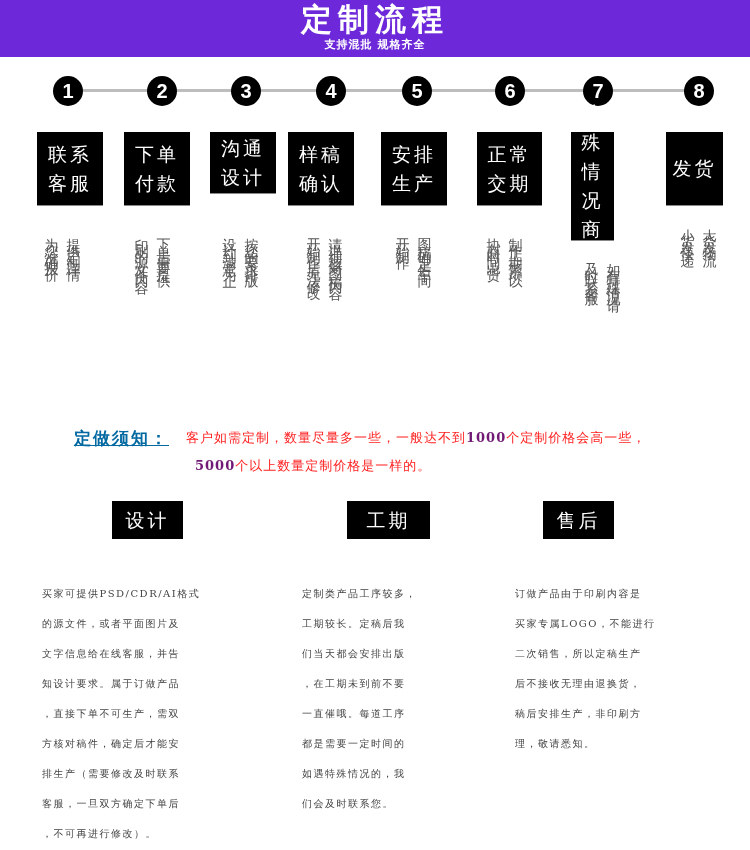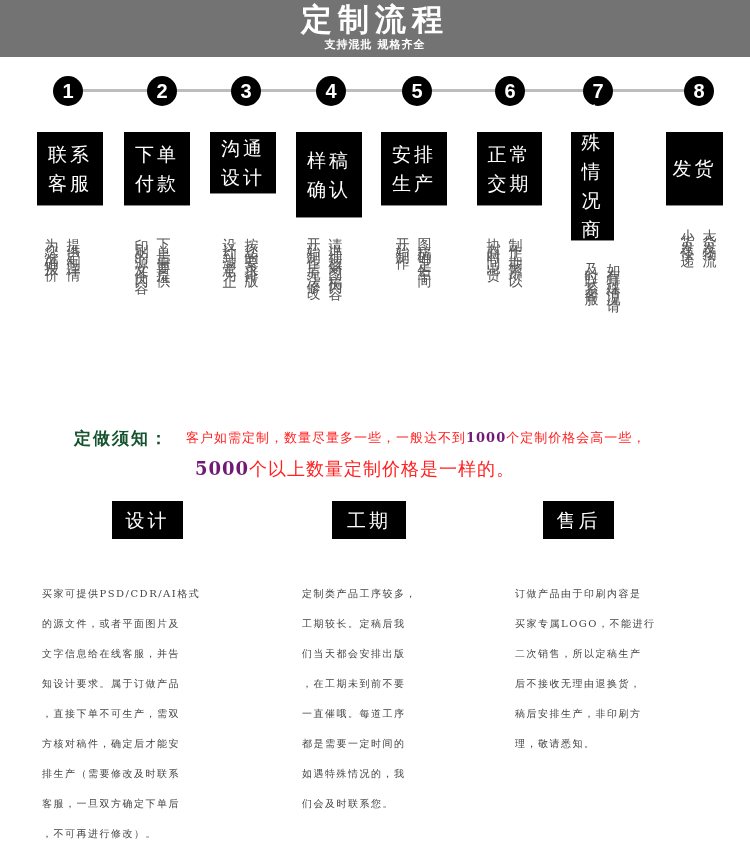--- a/index.html
+++ b/index.html
@@ -8,7 +8,7 @@
 
   .header {
     position: absolute; left: 0; top: 0; width: 750px; height: 57px;
-    background: #737373; color: #ffffff; text-align: center;
+    background: #6d28d9; color: #ffffff; text-align: center;
   }
   .header .title {
     position: absolute; left: 0; width: 750px; top: 1px;

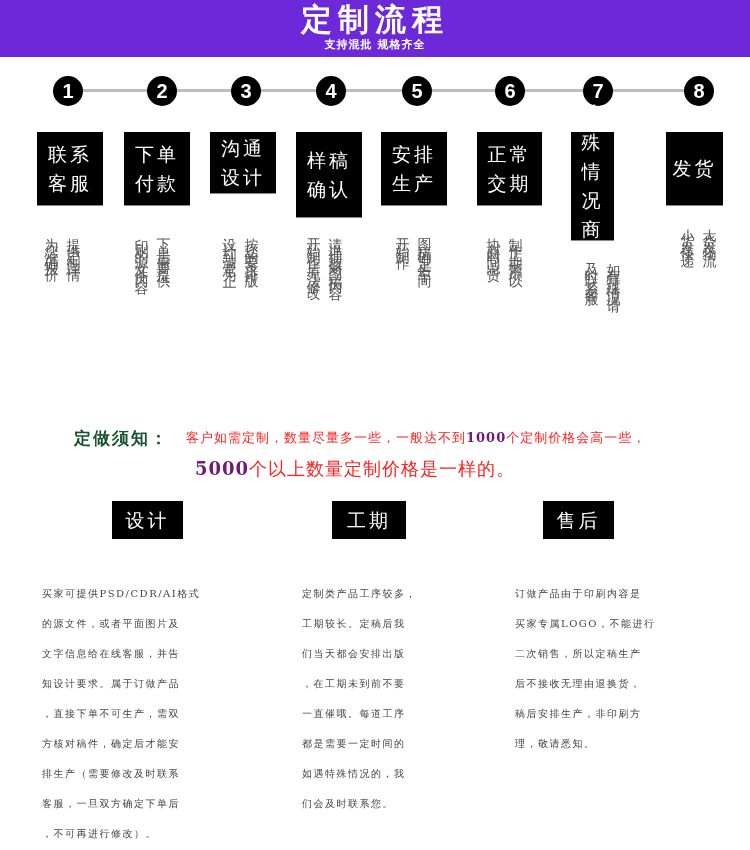--- a/index.html
+++ b/index.html
@@ -105,7 +105,7 @@
   <div class="label">沟通
 设计</div>
 </div>
-<div class="step-box" style="left:296px;width:66px;height:86px">
+<div class="step-box" style="left:288px;width:66px;height:74px">
   <div class="label">样稿
 确认</div>
 </div>

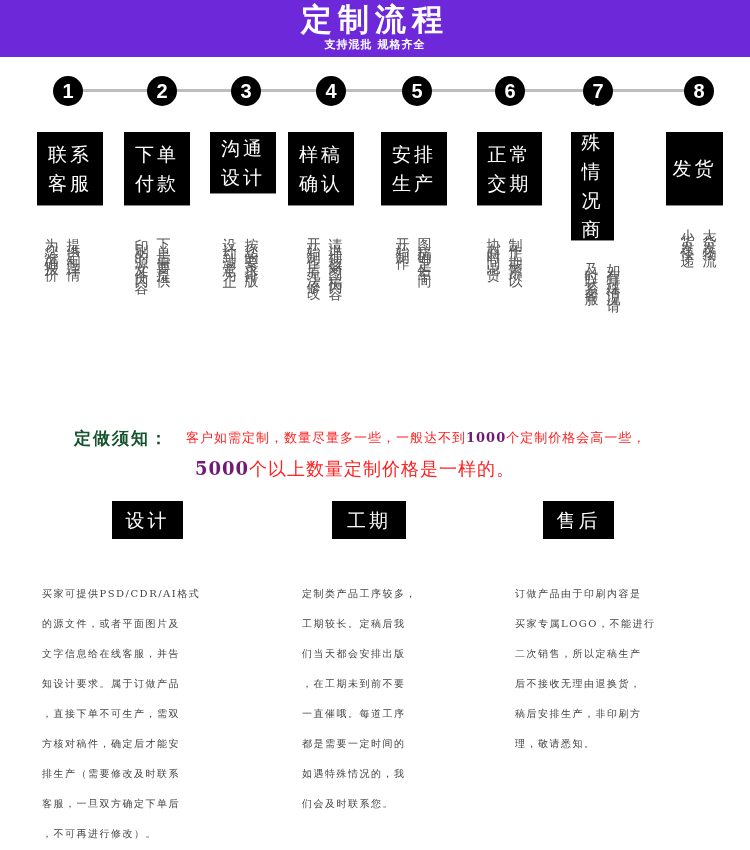--- a/index.html
+++ b/index.html
@@ -50,8 +50,8 @@
   }
 
   .notice-label {
-    position: absolute; left: 74px; top: 427px; color: #14532d;
-    font-size: 17px; font-weight: bold; letter-spacing: 2px;
+    position: absolute; left: 74px; top: 427px; color: #0369a1;
+    font-size: 17px; font-weight: bold; letter-spacing: 2px; text-decoration: underline;
   }
   .notice-line1 {
     position: absolute; left: 186px; top: 429px; color: #ff2020;

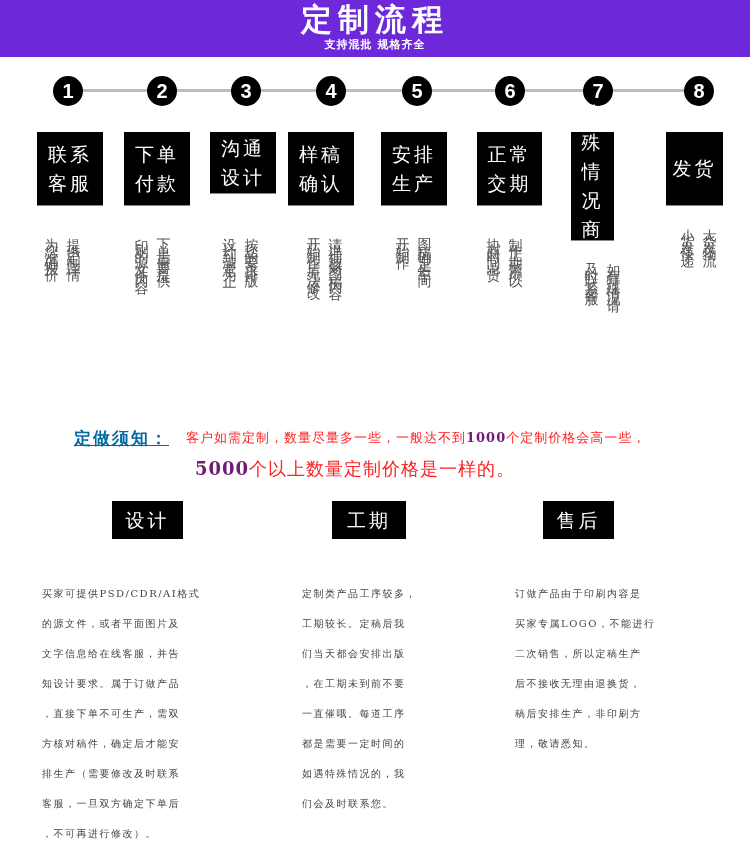--- a/index.html
+++ b/index.html
@@ -59,7 +59,7 @@
   }
   .notice-line2 {
     position: absolute; left: 195px; top: 457px; color: #ff2020;
-    font-family: "DejaVu Serif", serif; font-size: 18px; letter-spacing: 1px; white-space: nowrap;
+    font-family: "DejaVu Serif", serif; font-size: 13px; letter-spacing: 1px; white-space: nowrap;
   }
   .notice-line1 b, .notice-line2 b { color: #701a75; }
 

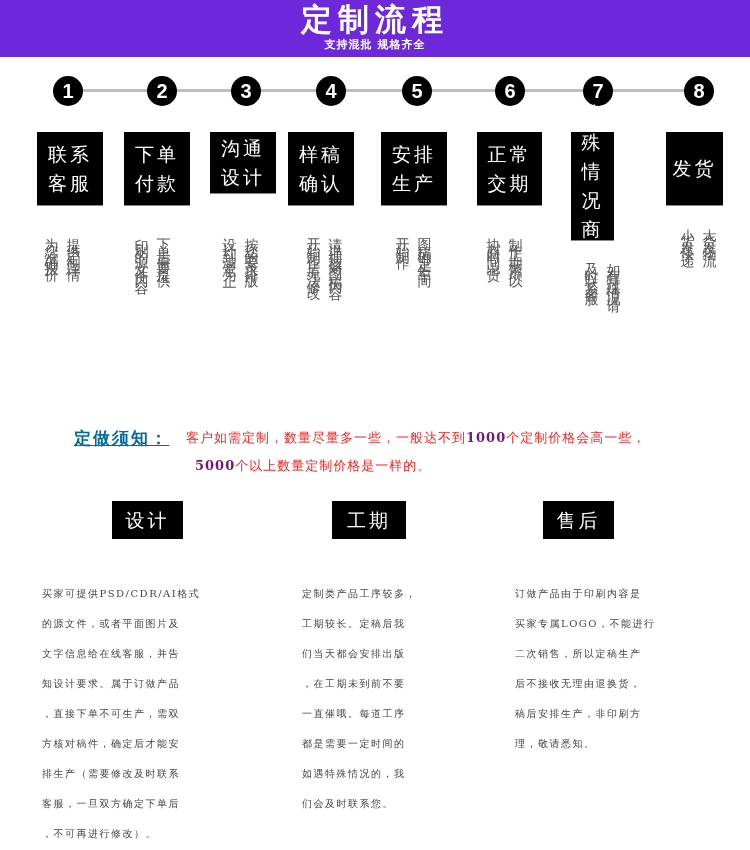--- a/index.html
+++ b/index.html
@@ -164,7 +164,7 @@
 <div class="notice-line2"><b>5000</b><span>个以上数量定制价格是一样的。</span></div>
 
 <div class="sec-head" style="left:112px;width:71px">设计</div>
-<div class="sec-head" style="left:332px;width:74px">工期</div>
+<div class="sec-head" style="left:347px;width:83px">工期</div>
 <div class="sec-head" style="left:543px;width:71px">售后</div>
 
 <div class="sec-body" style="left:42px">

